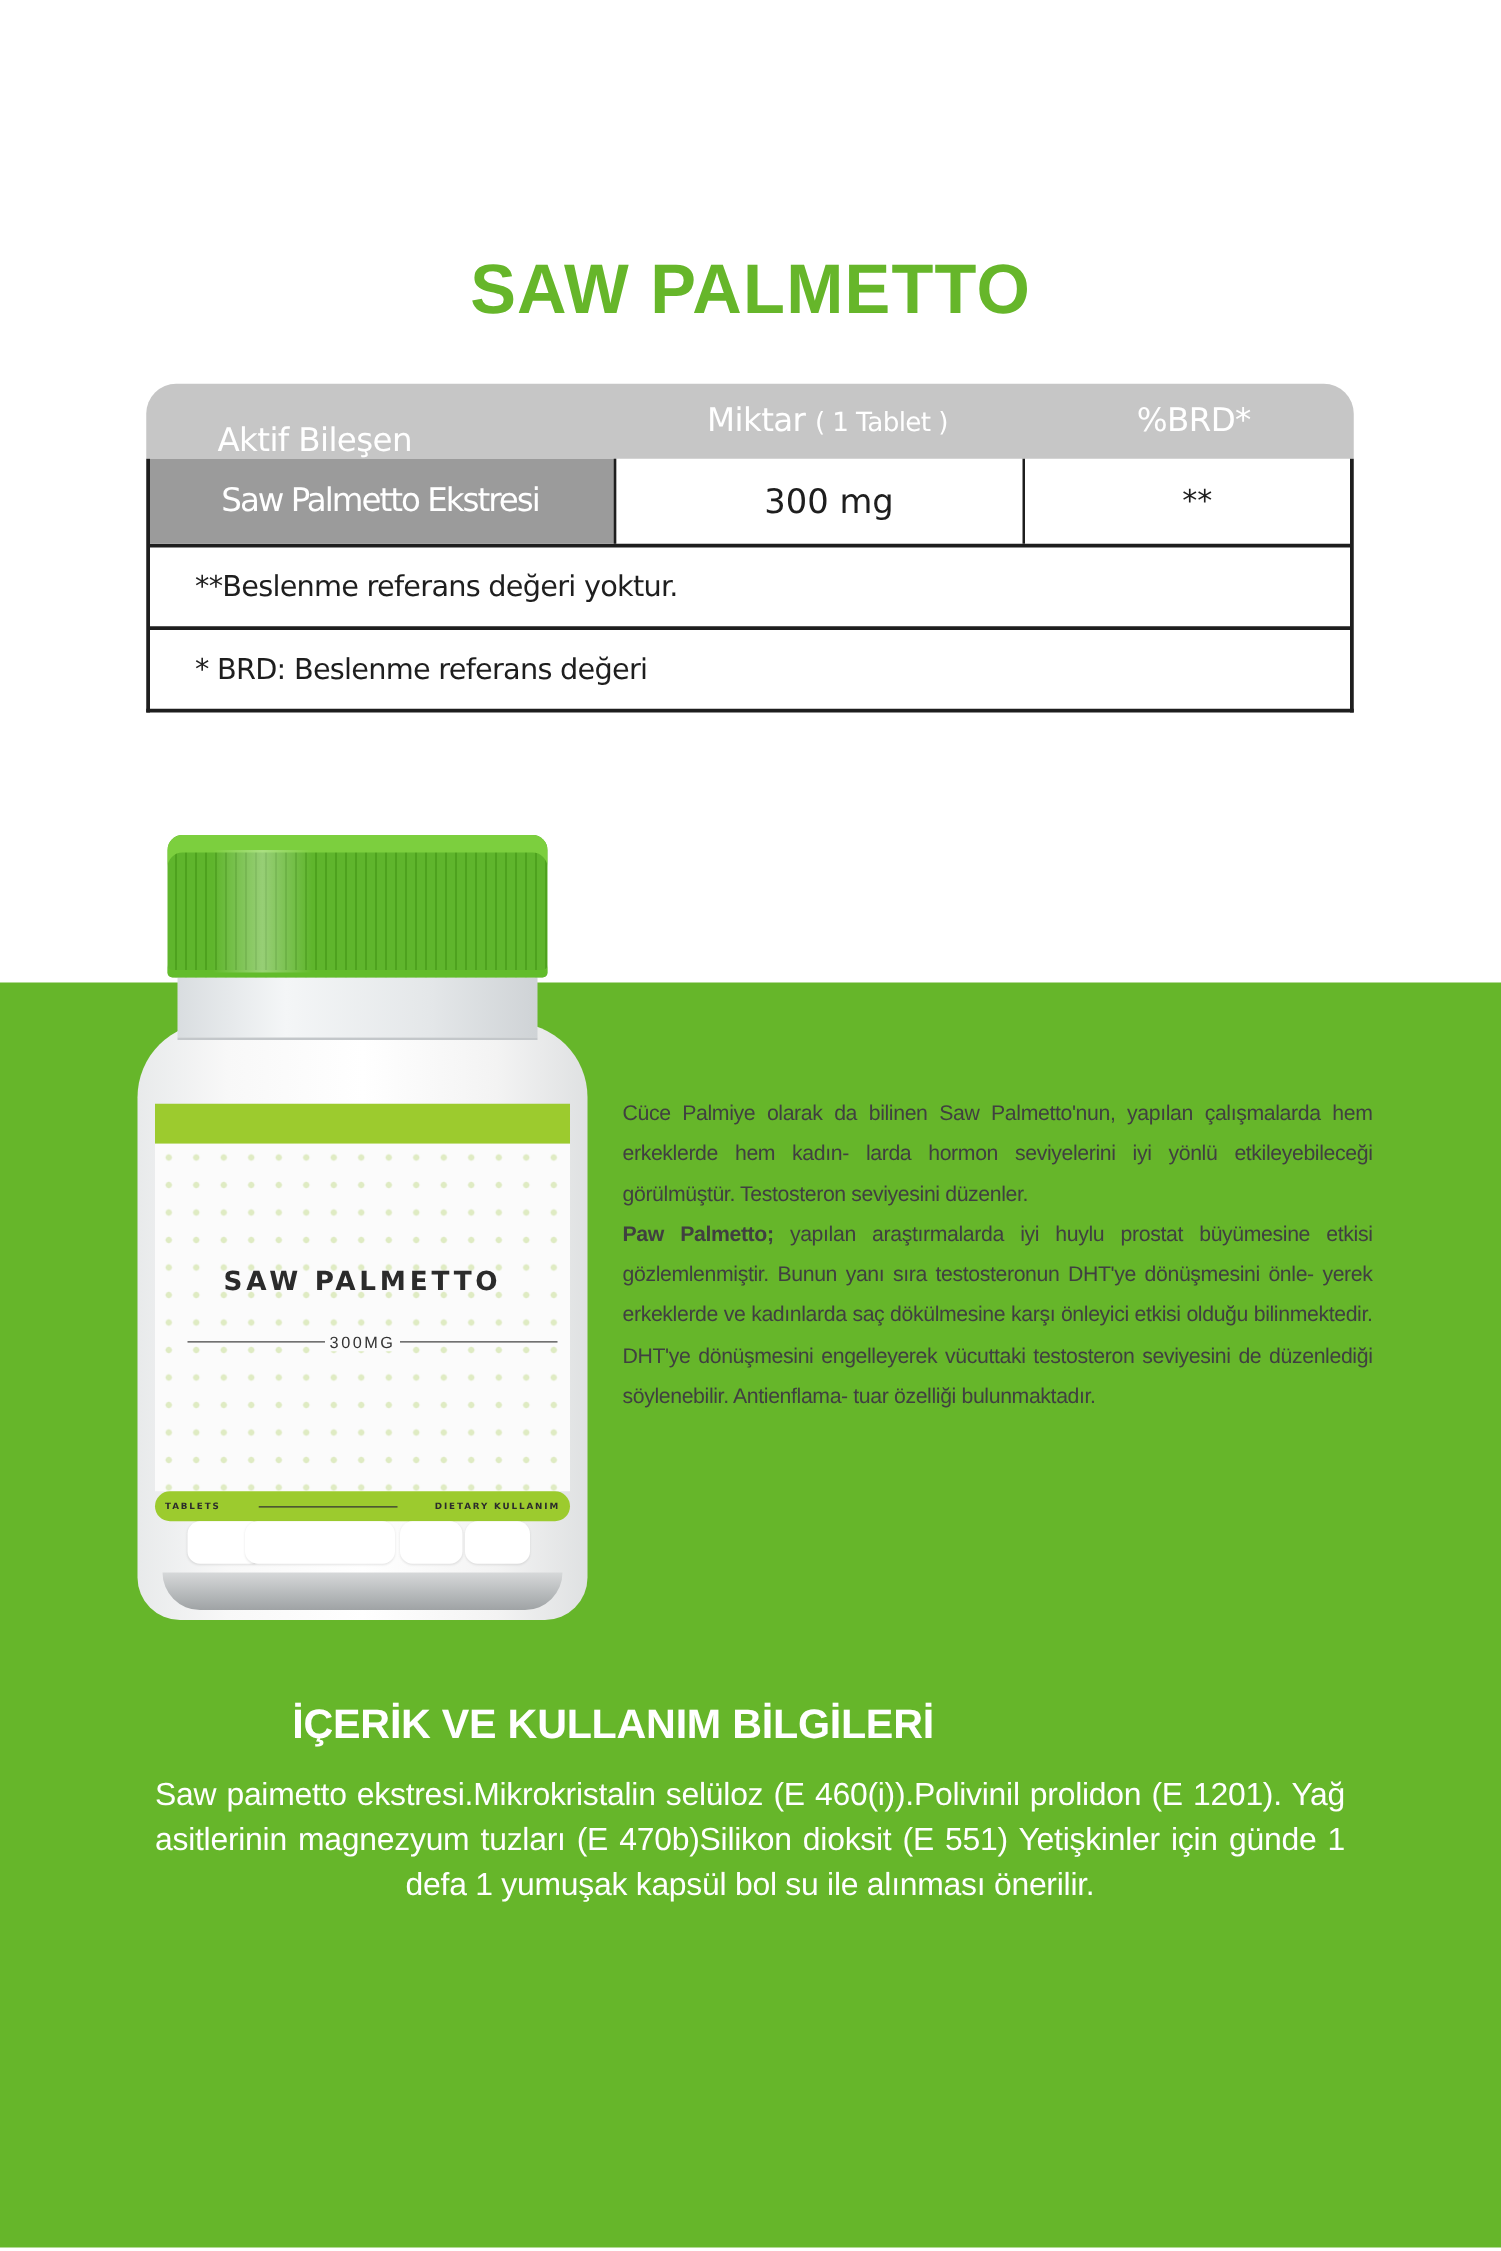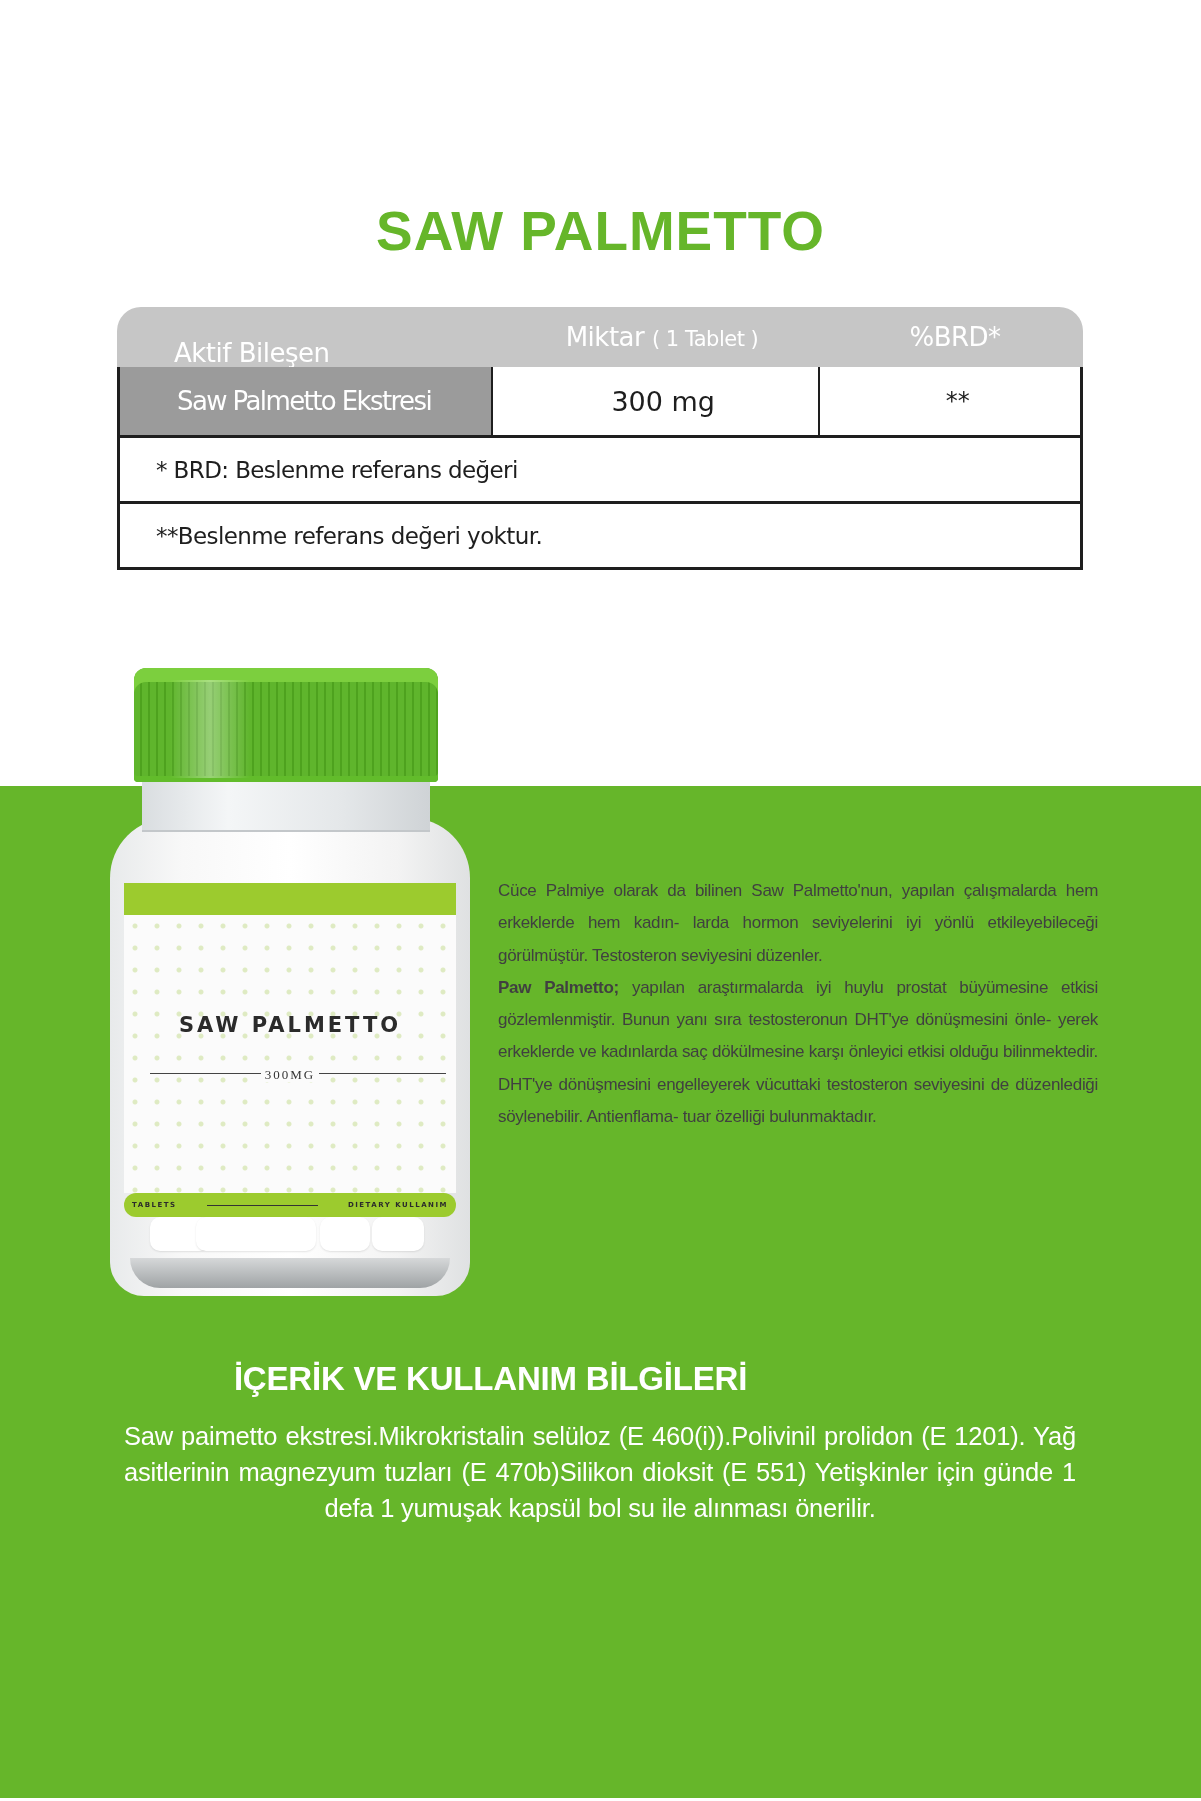--- a/index.html
+++ b/index.html
@@ -133,8 +133,8 @@
       <div class="cell amt">300 mg</div>
       <div class="cell brd">**</div>
     </div>
+    <div class="t-note">**Beslenme referans değeri yoktur.</div>
     <div class="t-note">* BRD: Beslenme referans değeri</div>
-    <div class="t-note">**Beslenme referans değeri yoktur.</div>
   </div>
 </div>
 

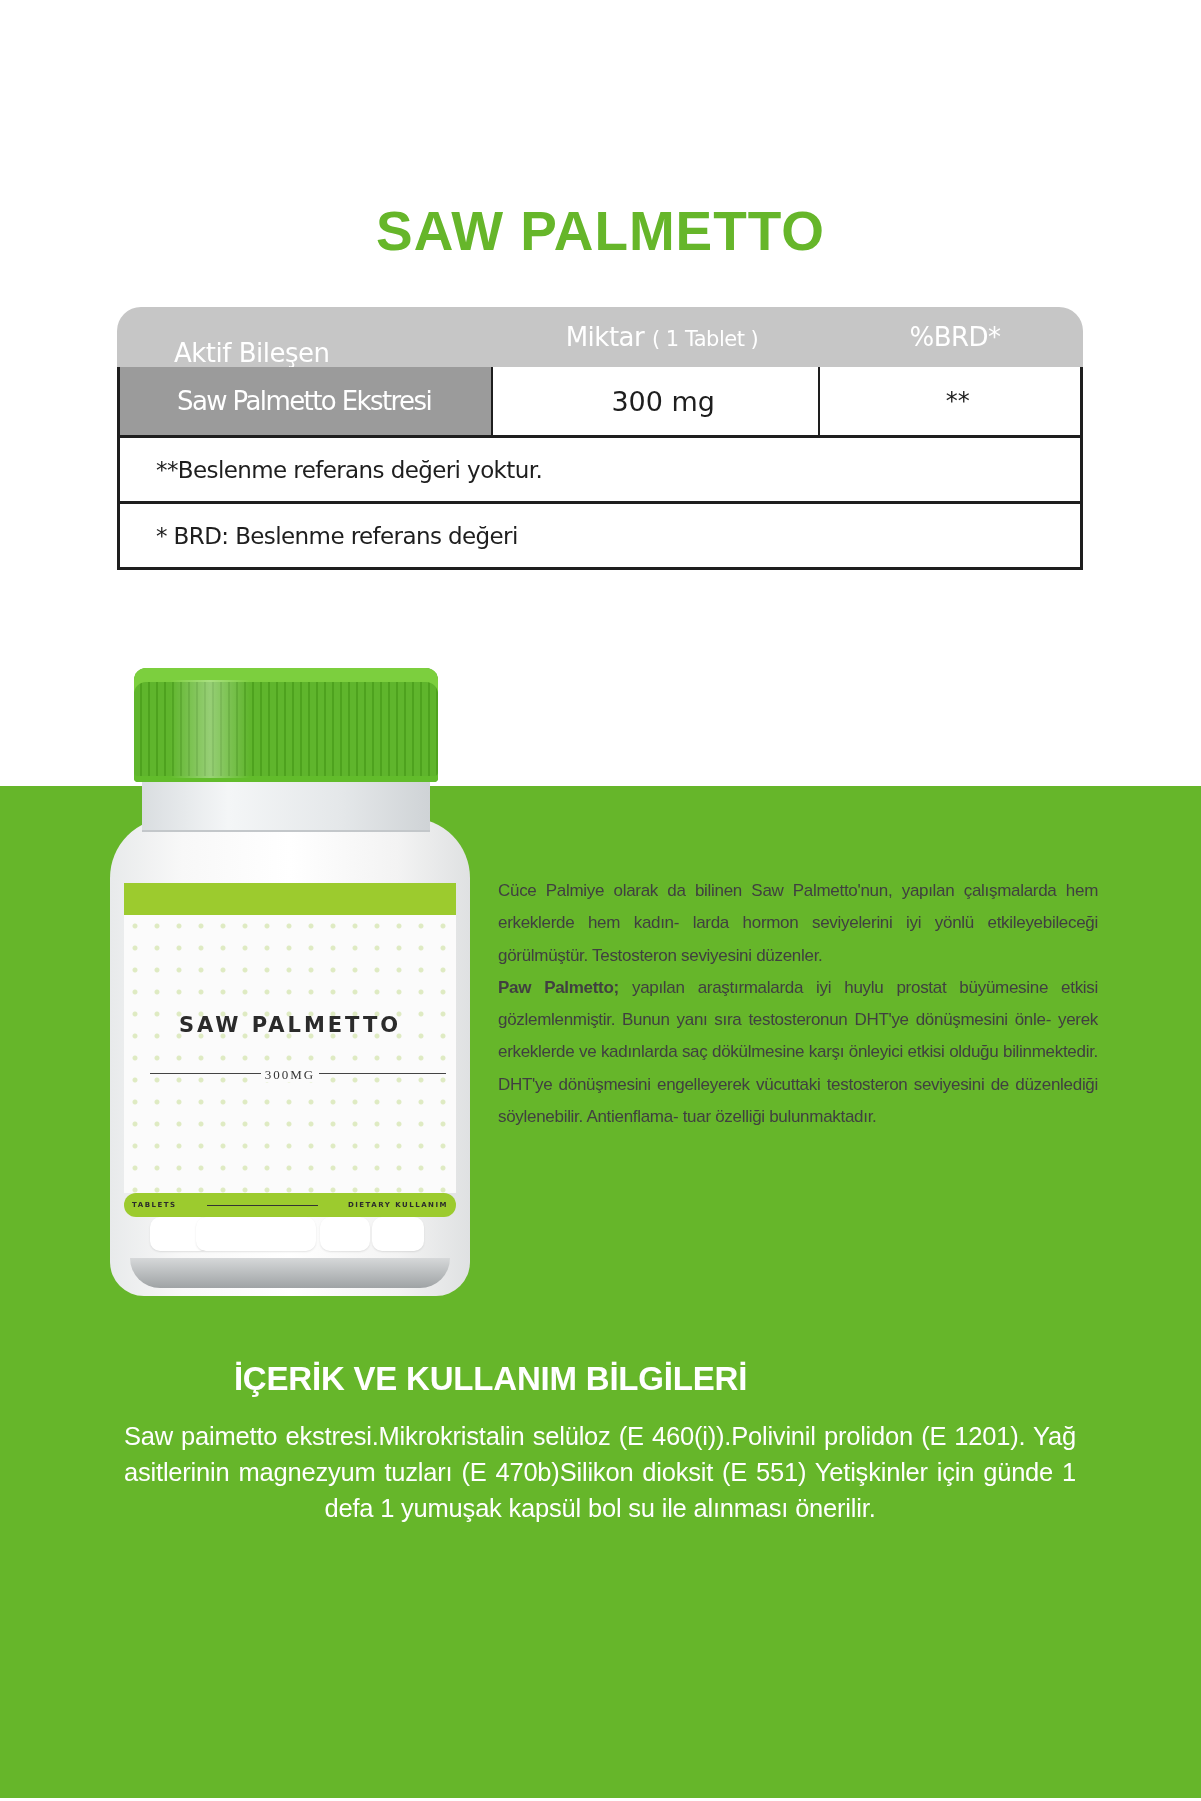--- a/index.html
+++ b/index.html
@@ -79,7 +79,7 @@
   }
   .label-dose { position: absolute; left: 0; top: 150px; width: 100%; text-align: center; }
   .label-dose span {
-    font-family: Liberation Serif, serif; font-size: 13px; letter-spacing: 2px; color: #333;
+    font-family: Liberation Sans, sans-serif; font-size: 13px; letter-spacing: 2px; color: #333;
     background: #fbfbfb; padding: 0 4px; position: relative; z-index: 1;
   }
   .label-dose::before { content: ""; position: absolute; left: 26px; right: 10px; top: 8px; height: 1px; background: #444; }

